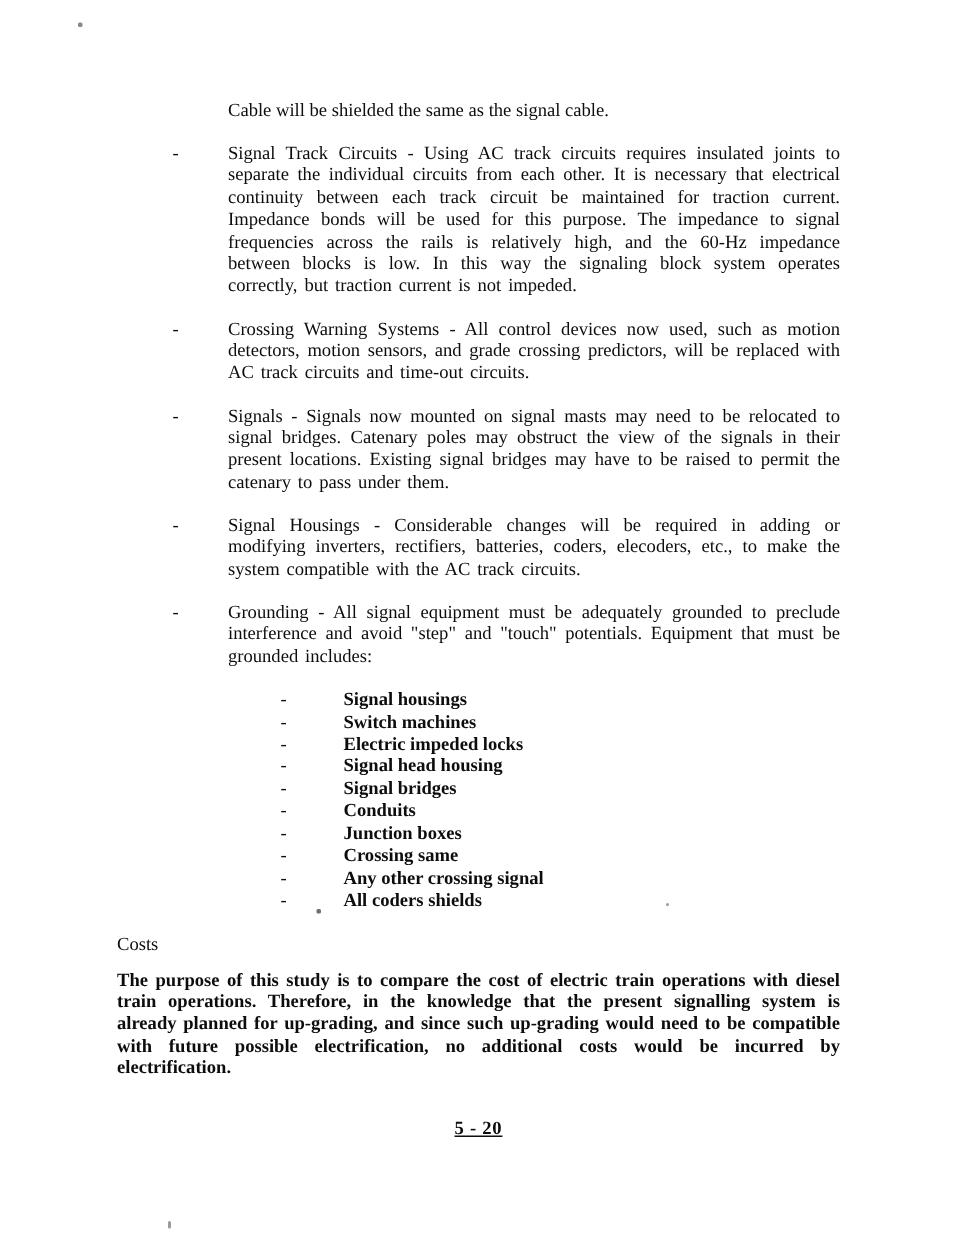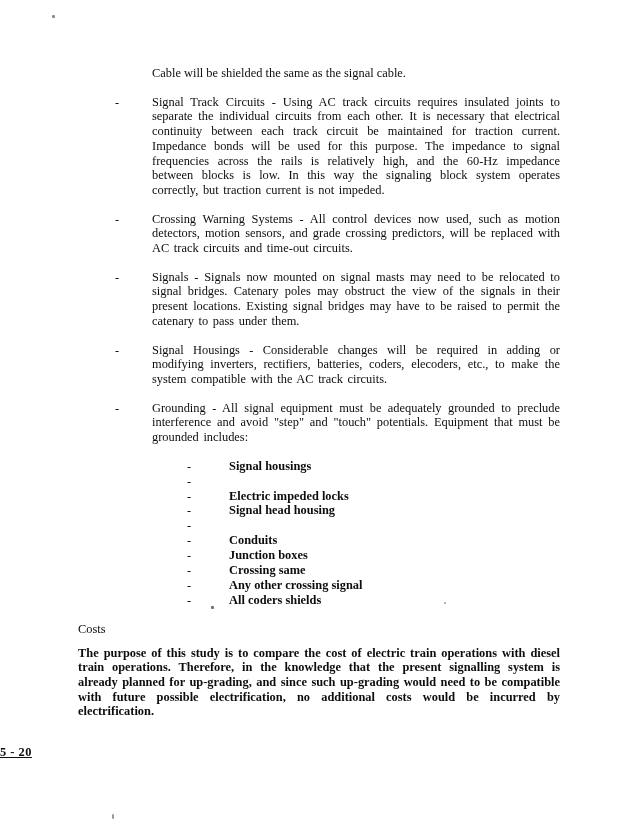--- a/index.html
+++ b/index.html
@@ -118,6 +118,7 @@
     </div>
     <div class="sub-row">
       <span class="sub-dash">-</span>
+      <span class="sub-text">Switch machines</span>
     </div>
     <div class="sub-row">
       <span class="sub-dash">-</span>

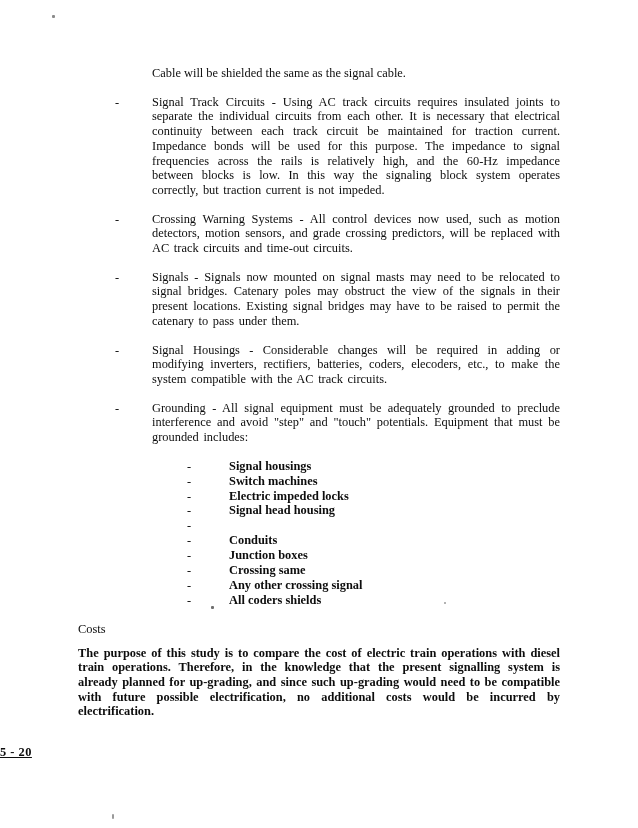--- a/index.html
+++ b/index.html
@@ -130,6 +130,7 @@
     </div>
     <div class="sub-row">
       <span class="sub-dash">-</span>
+      <span class="sub-text">Signal bridges</span>
     </div>
     <div class="sub-row">
       <span class="sub-dash">-</span>

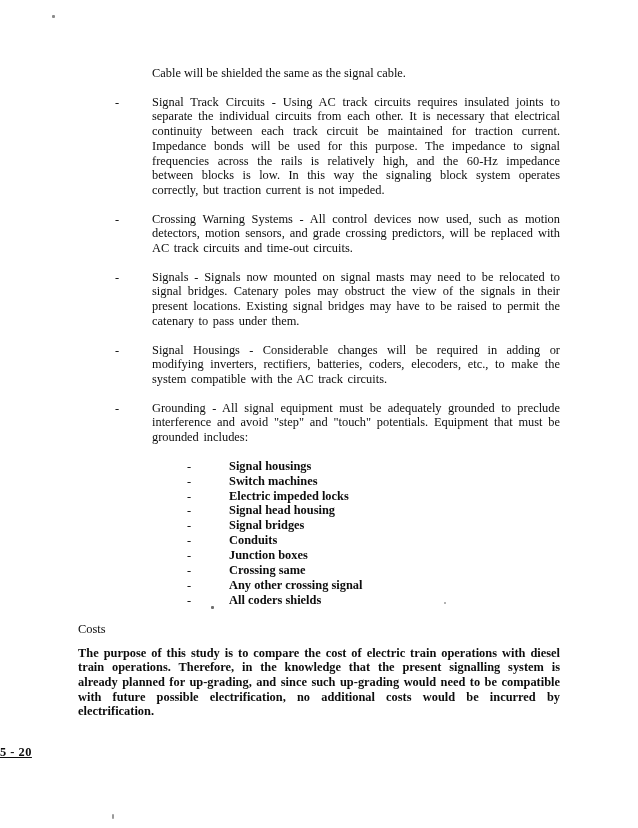--- a/index.html
+++ b/index.html
@@ -59,7 +59,7 @@
   }
   .page-number {
     margin-top: 26px;
-    text-align: left;
+    text-align: center;
     font-weight: bold;
     letter-spacing: 0.5px;
     text-decoration: underline;

